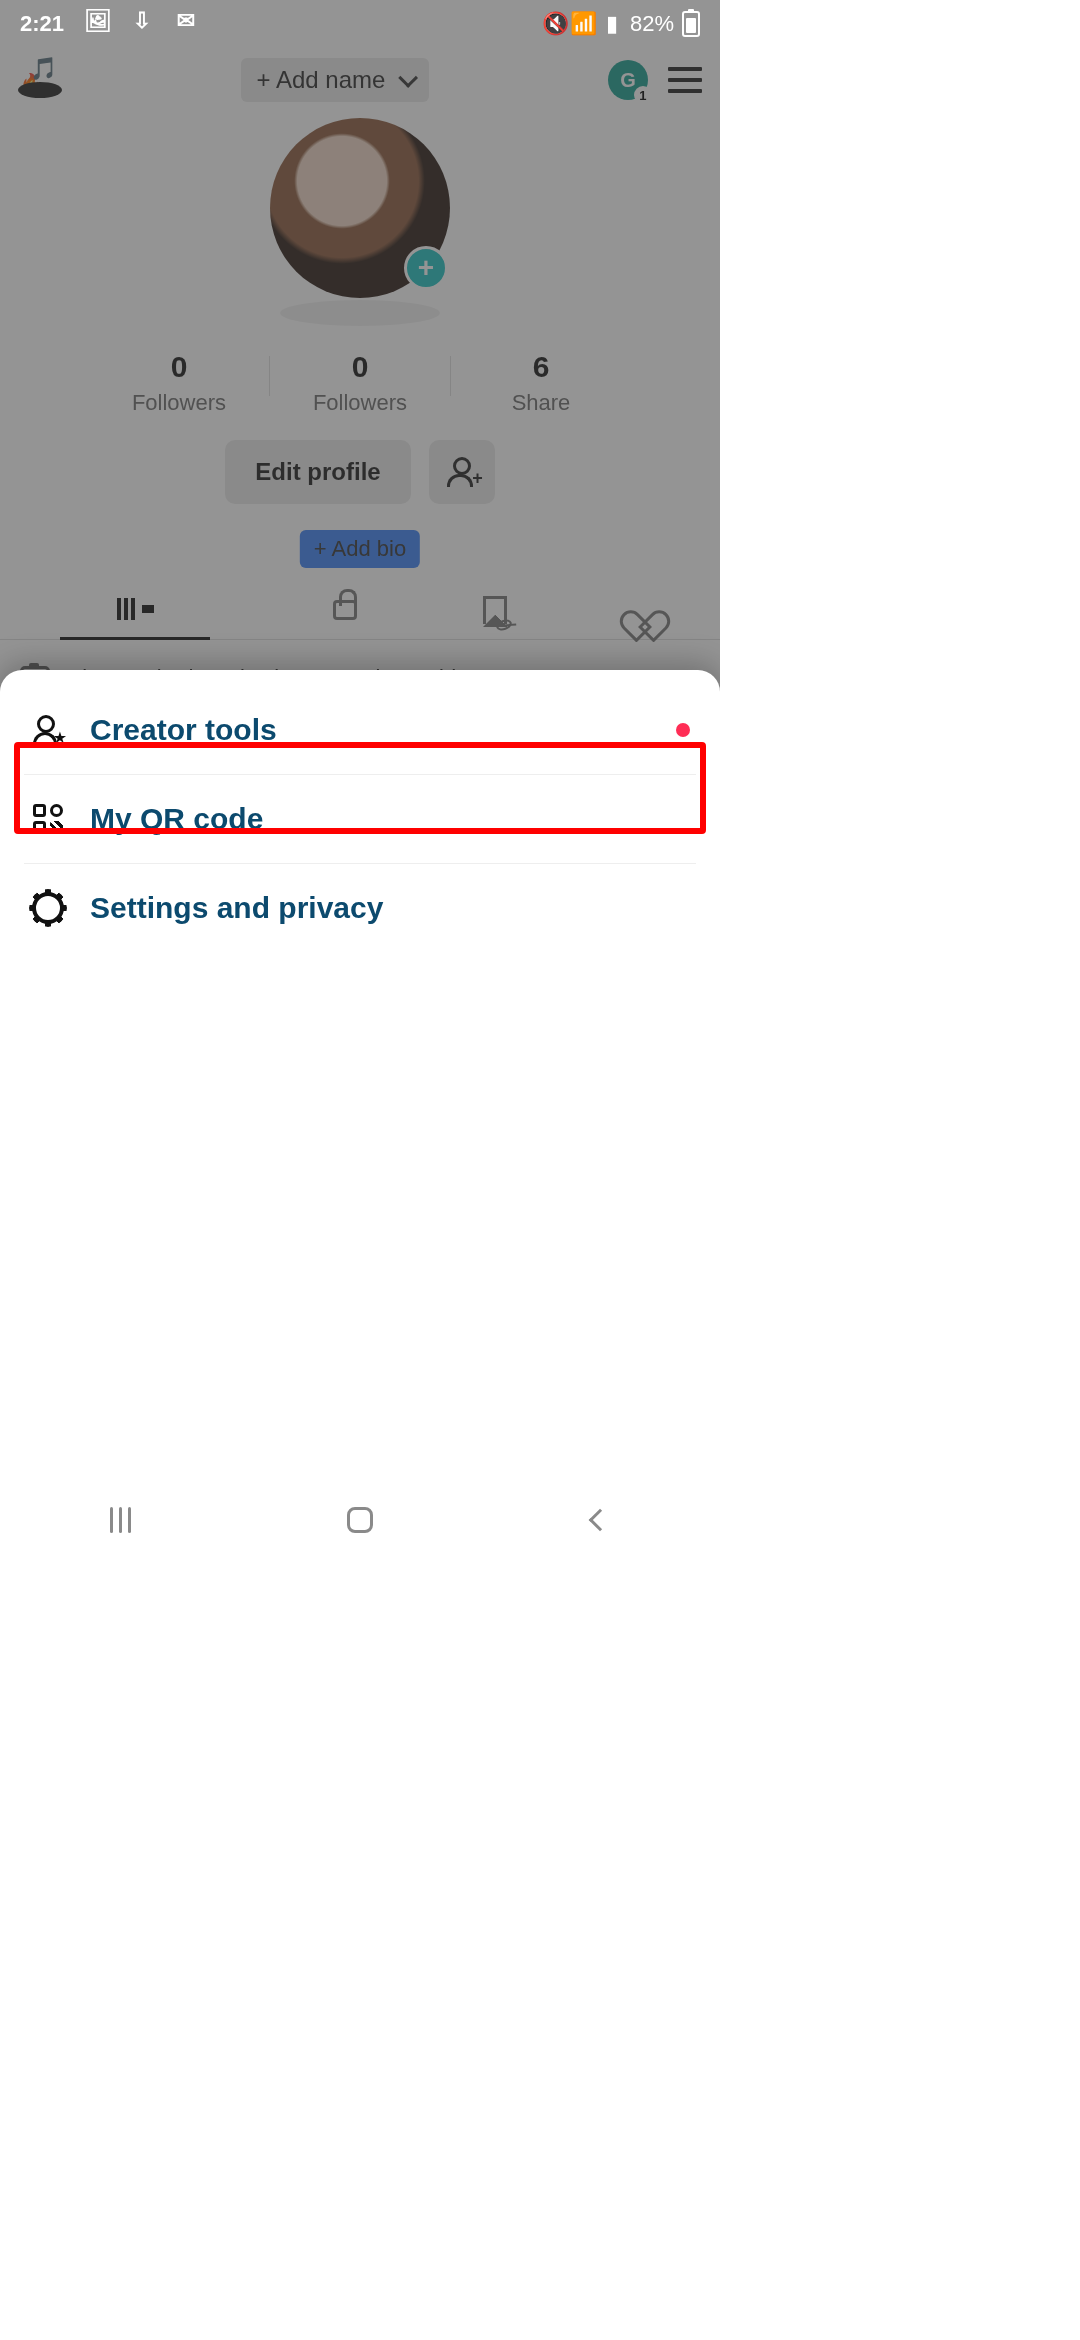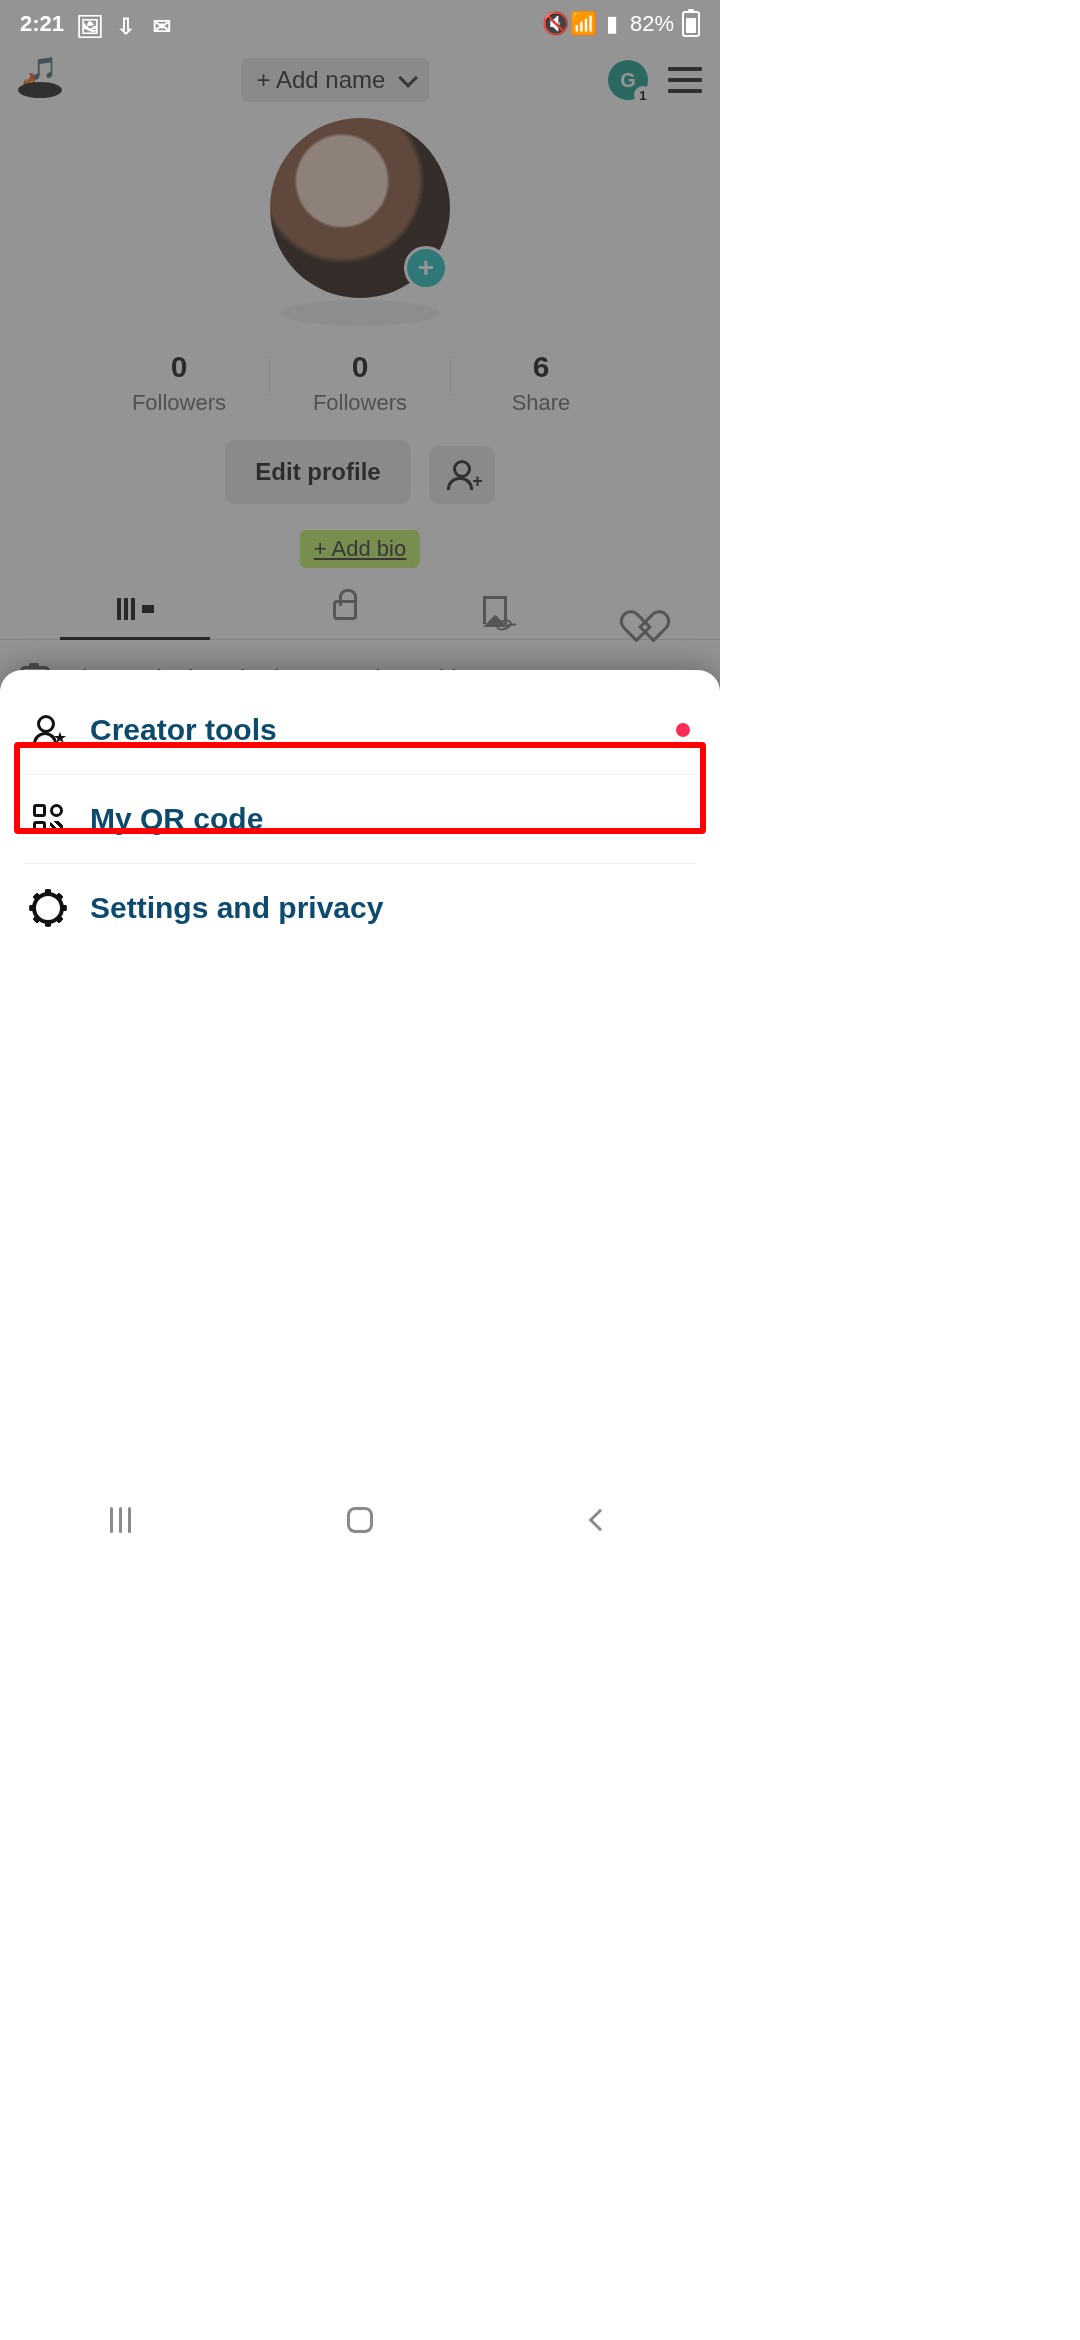--- a/index.html
+++ b/index.html
@@ -12,7 +12,7 @@
 
   
   .status { position:absolute; top:0; left:0; right:0; height:48px; display:flex; justify-content:space-between; align-items:center; padding:0 20px; color:#fff; font-size:22px; }
-  .status-left { display:flex; align-items:flex-end; gap:16px; font-weight:600; }
+  .status-left { display:flex; align-items:flex-start; gap:24px; font-weight:600; }
   .status-right { display:flex; align-items:center; gap:8px; font-weight:500; }
   .sicon { width:20px; height:20px; display:inline-flex; align-items:center; justify-content:center; }
   .batt { width:18px; height:26px; border:2px solid #fff; border-radius:3px; position:relative; }

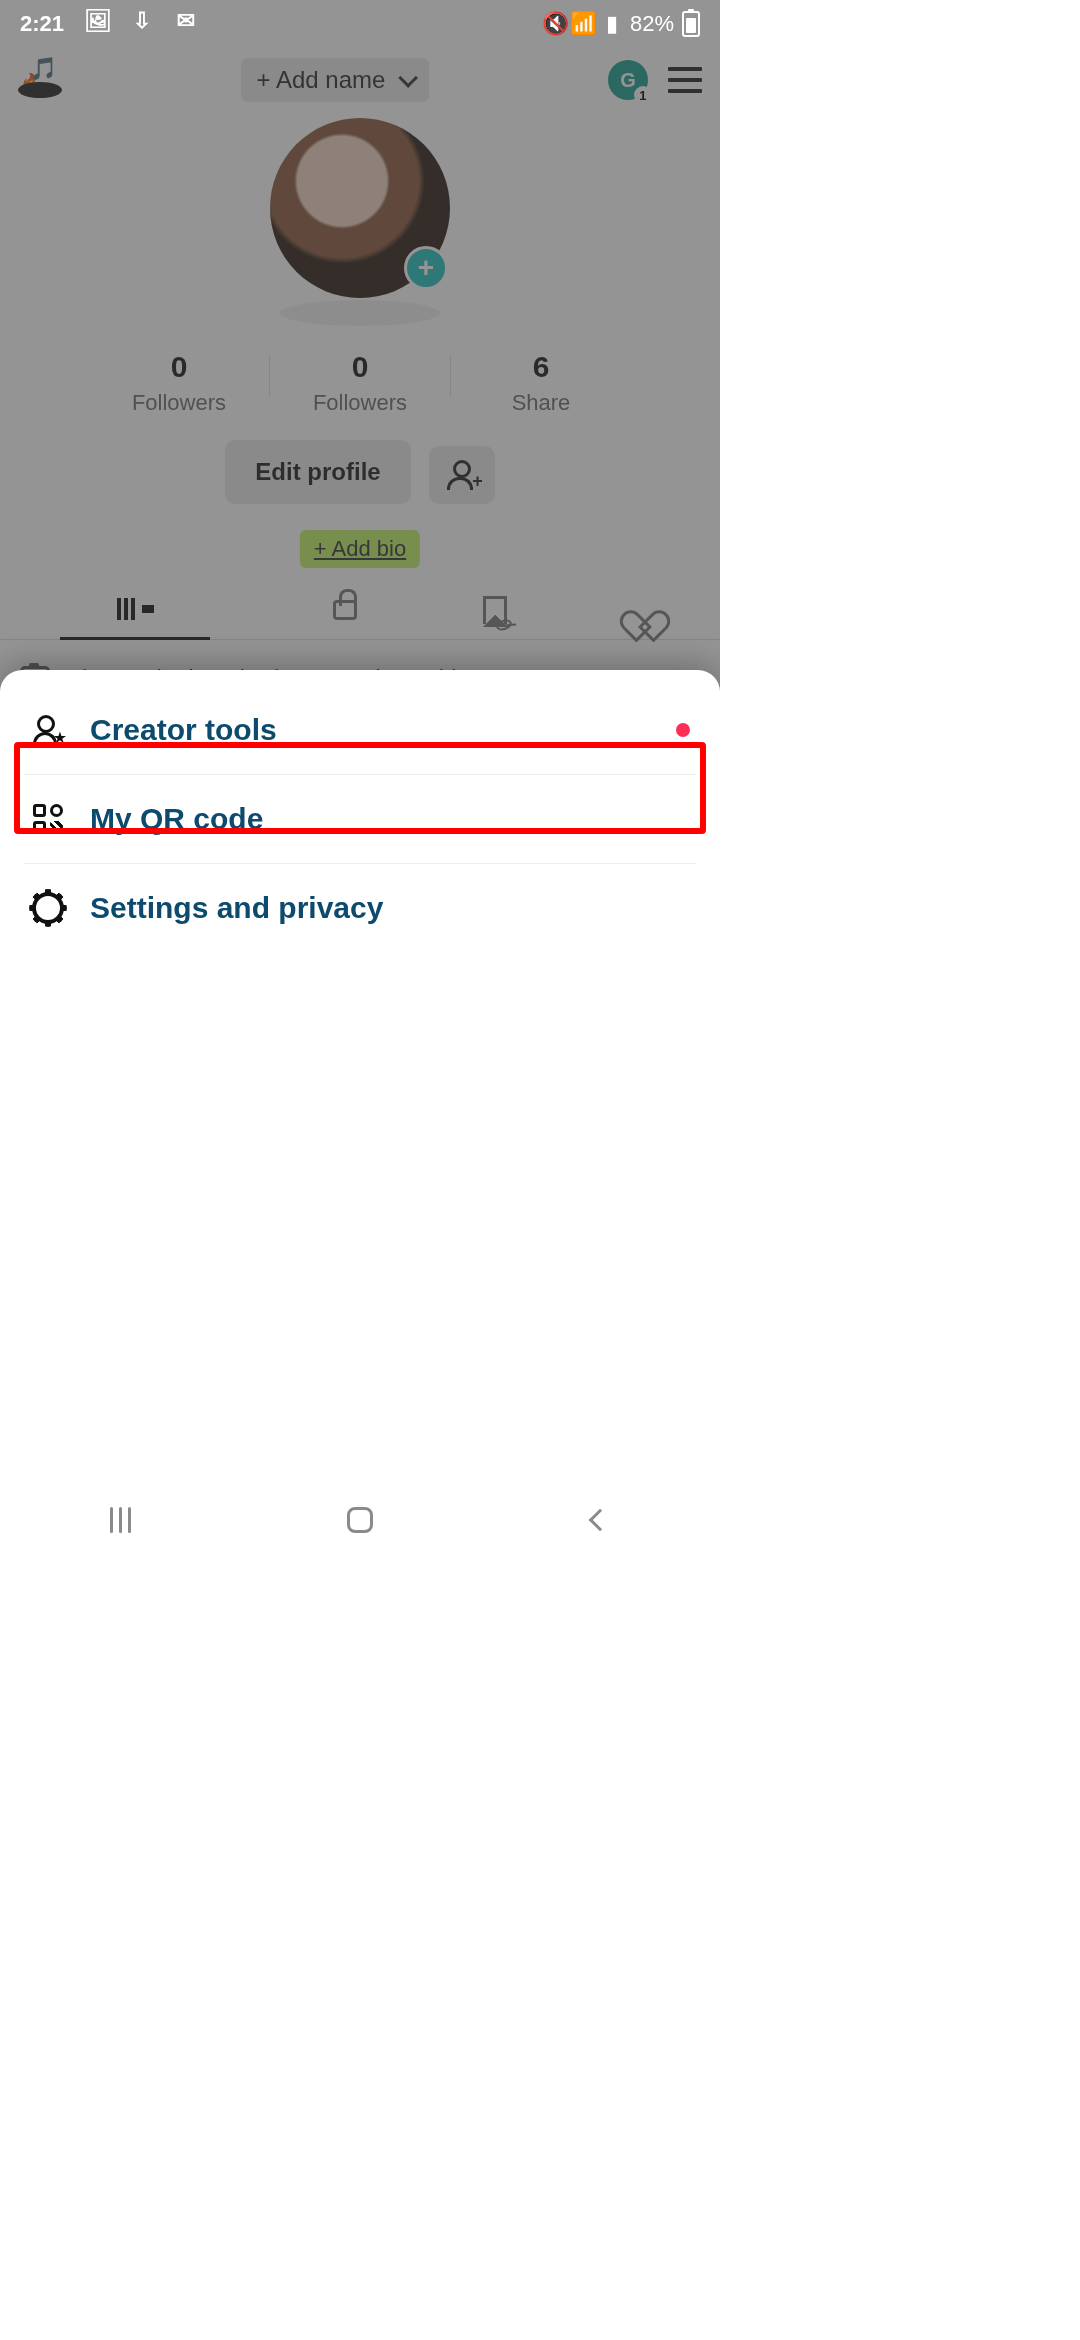--- a/index.html
+++ b/index.html
@@ -47,7 +47,7 @@
   .vline{width:1px;height:40px;background:#ddd;margin-top:16px;}
 
   
-  .btnrow{position:absolute;top:440px;left:0;right:0;display:flex;justify-content:center;gap:18px;padding:0 40px;align-items:flex-end;}
+  .btnrow{position:absolute;top:440px;left:0;right:0;display:flex;justify-content:center;gap:18px;padding:0 40px;}
   .pill{background:#e9e9e9;border-radius:10px;padding:18px 30px;font-size:24px;font-weight:600;color:#1b1b1b;display:flex;align-items:center;justify-content:center;}
   .pill.small{padding:14px 18px;}
   .addfriend-icon{width:30px;height:30px;position:relative;}

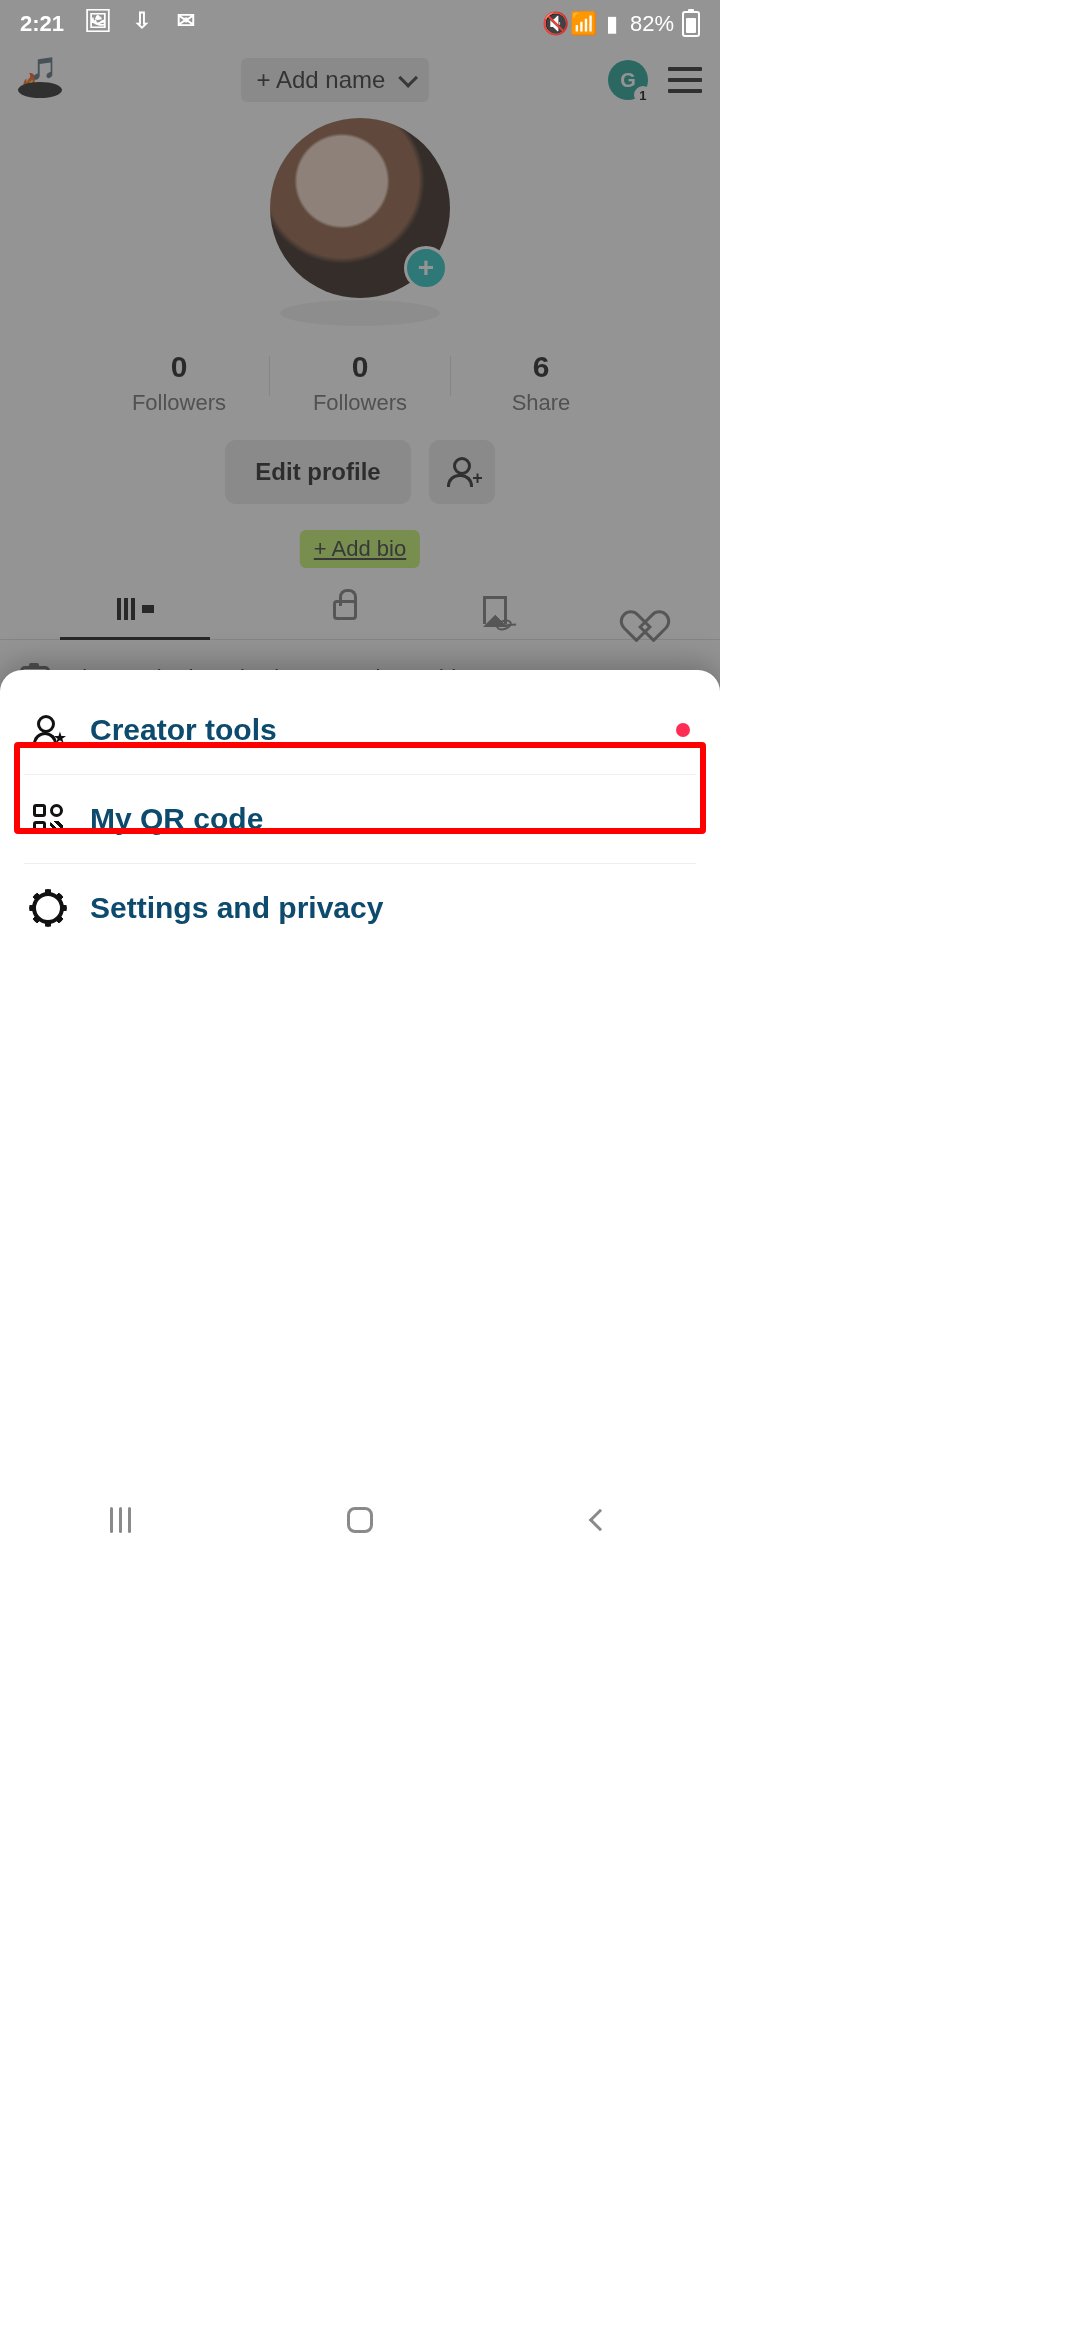--- a/index.html
+++ b/index.html
@@ -55,7 +55,7 @@
   .addfriend-icon::after{content:"";position:absolute;bottom:0;left:0;width:20px;height:10px;border:3px solid #222;border-bottom:none;border-radius:12px 12px 0 0;}
   .addfriend-plus{position:absolute;right:-6px;bottom:-2px;font-size:18px;font-weight:800;color:#222;}
 
-  .addbio{position:absolute;top:530px;left:50%;transform:translateX(-50%);background:#bef264;border-radius:6px;padding:6px 14px;font-size:22px;color:#333;text-decoration:underline;}
+  .addbio{position:absolute;top:530px;left:50%;transform:translateX(-50%);background:#3b82f6;border-radius:6px;padding:6px 14px;font-size:22px;color:#333;}
 
   
   .tabs{position:absolute;top:580px;left:0;right:0;height:60px;display:flex;border-bottom:1px solid #ddd;}

